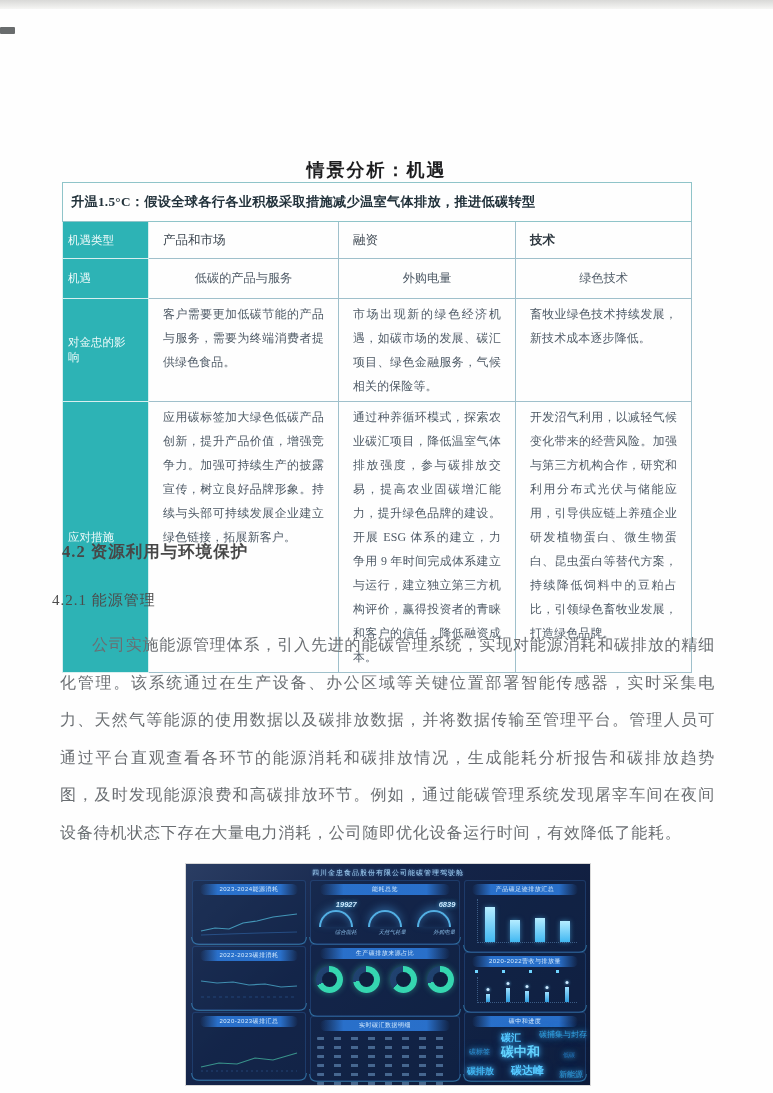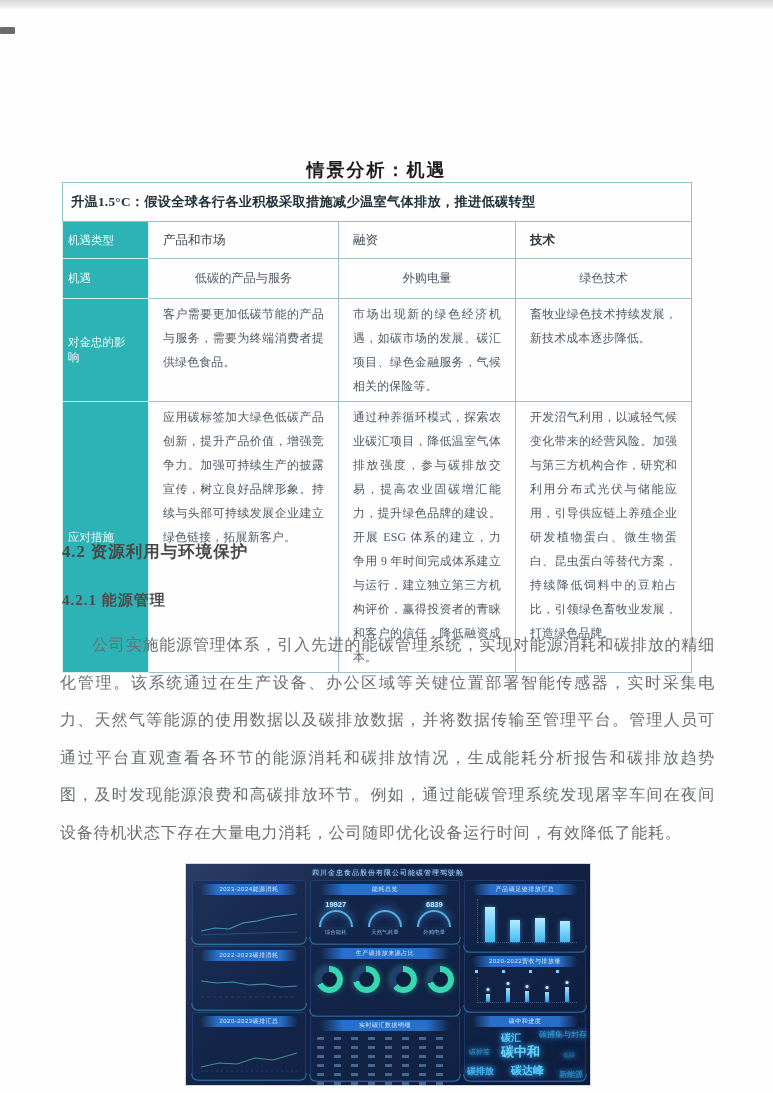--- a/index.html
+++ b/index.html
@@ -36,7 +36,7 @@
   
   .h2{position:absolute;top:541px;left:62px;font-size:16.5px;font-weight:bold;
       color:#474747;letter-spacing:1px;text-align:right;}
-  .h3{position:absolute;top:591px;left:62px;font-size:15px;font-weight:bold;
+  .h3{position:absolute;top:591px;left:52px;font-size:15px;font-weight:normal;
       color:#4c4c4c;letter-spacing:1px;}
   .para{position:absolute;top:626px;left:60px;width:655px;font-size:16px;color:#6a6e72;
         line-height:37.5px;text-align:justify;text-indent:2em;letter-spacing:.8px;margin:0;}

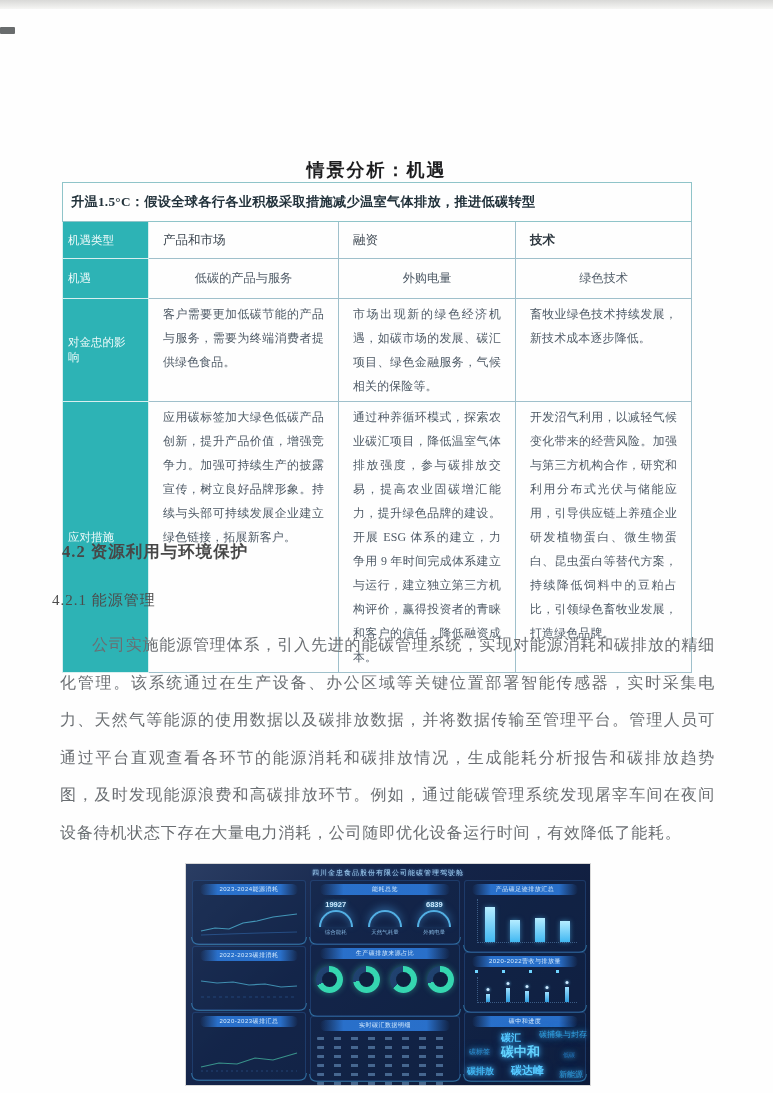--- a/index.html
+++ b/index.html
@@ -61,7 +61,7 @@
   .linechart{display:block;margin:6px auto 0;opacity:.85;}
 
   .gauge-row{display:flex;justify-content:space-around;margin-top:5px;}
-  .gauge{width:42px;text-align:center;position:relative;}
+  .gauge{width:42px;text-align:right;position:relative;font-style:italic;}
   .gval{font-size:7.5px;font-weight:bold;color:#cdeaff;text-shadow:0 0 4px #4fc8ff;height:9px;}
   .garc{width:30px;height:15px;margin:1px auto 0;border:2px solid rgba(95,200,255,.85);
         border-bottom:none;border-radius:30px 30px 0 0;

